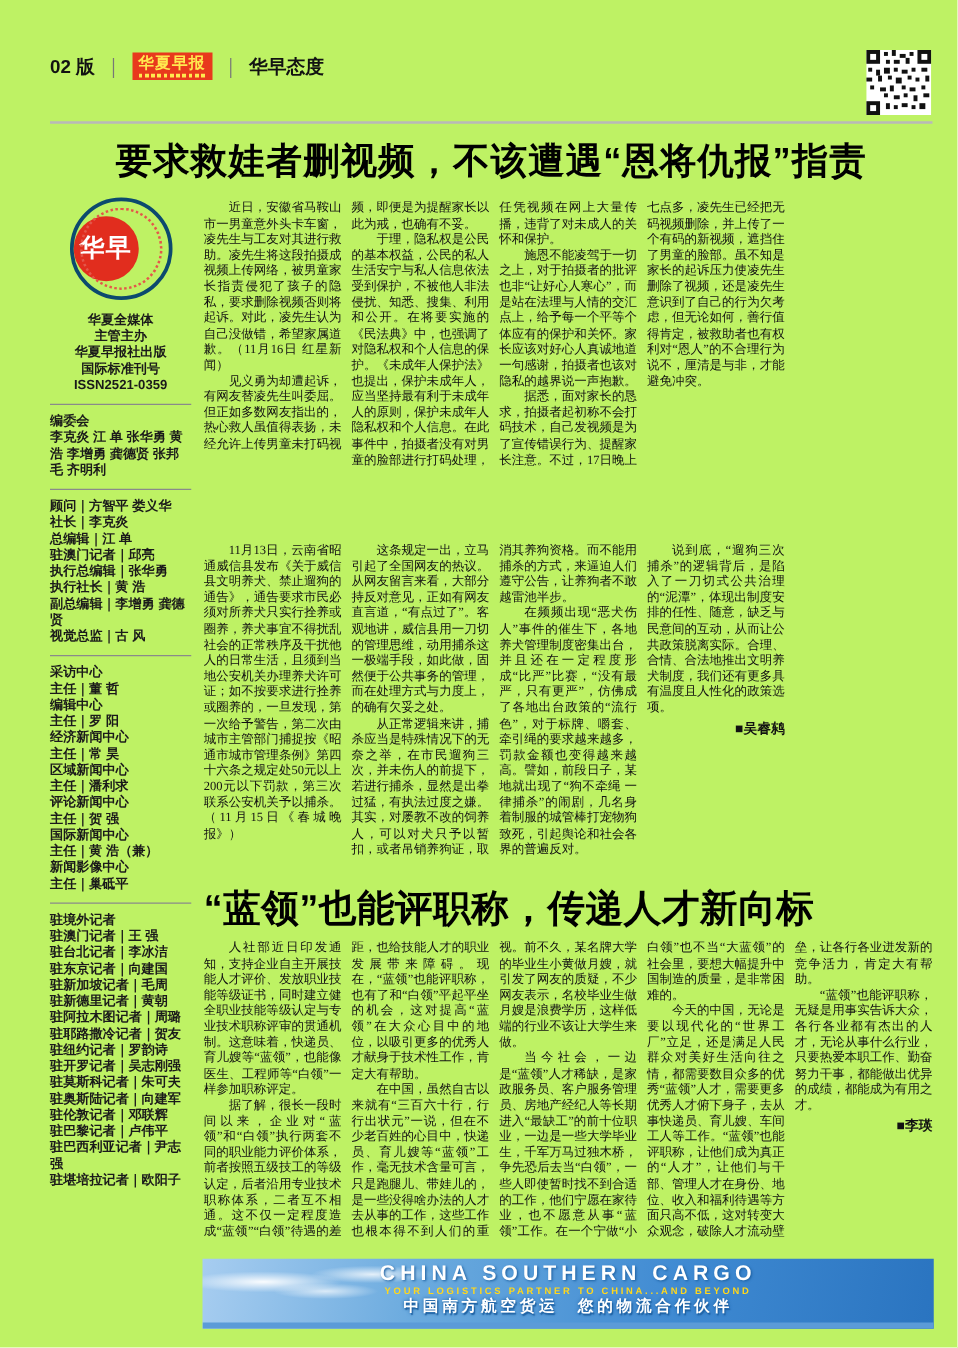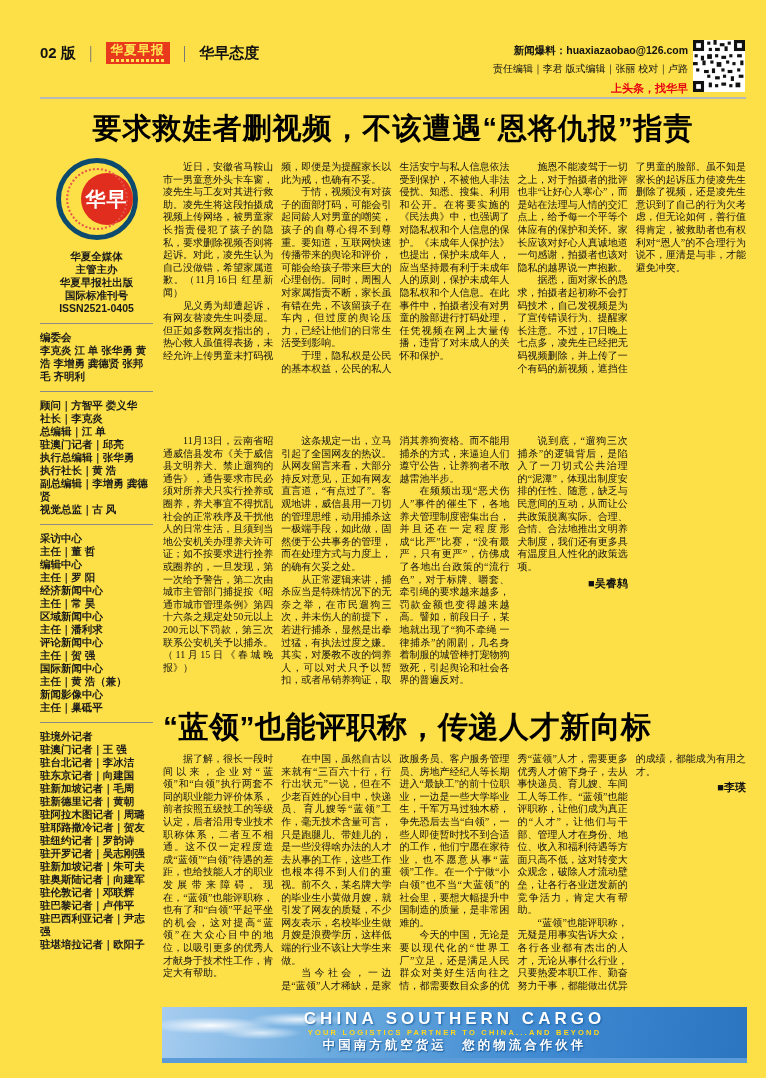--- a/index.html
+++ b/index.html
@@ -5,7 +5,7 @@
   * { box-sizing: border-box; }
   html,body { margin:0; padding:0; background:#ffffff; }
   .page {
-    position:relative; width:766px; height:1078px; background:#fde047;
+    position:relative; width:766px; height:1078px; background:#bef264;
     font-family:"Liberation Serif", serif; color:#121212; overflow:hidden;
   }
   

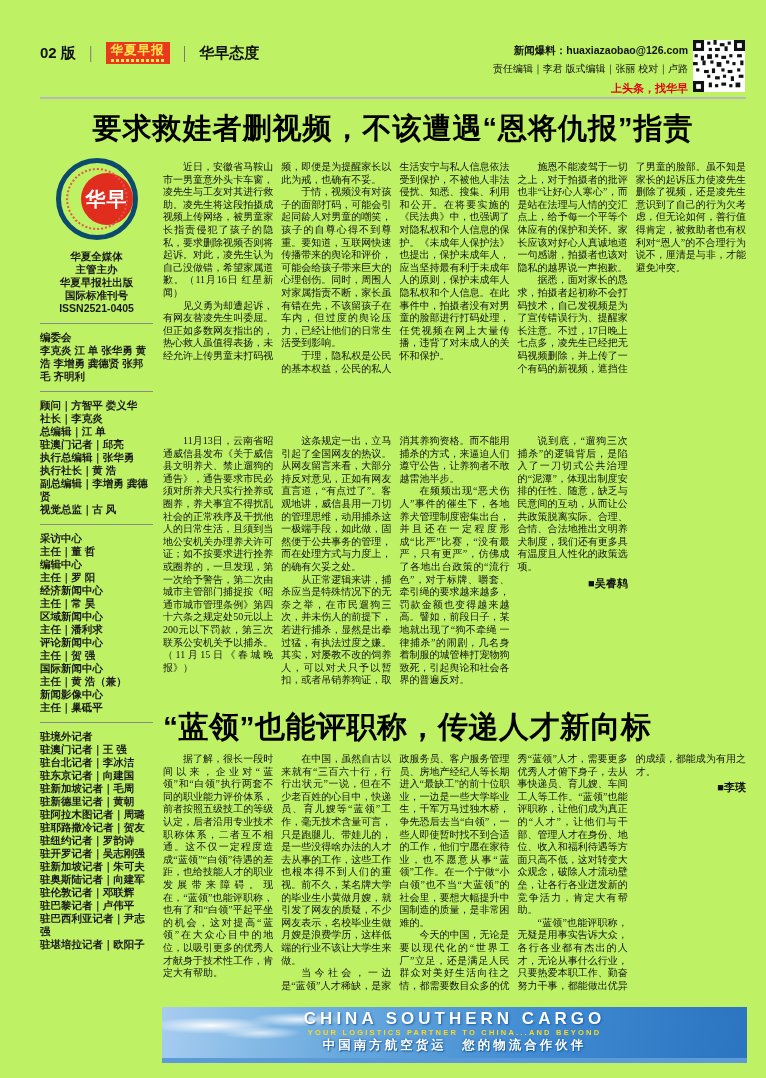--- a/index.html
+++ b/index.html
@@ -84,11 +84,6 @@
     <span>华早态度</span>
   </div>
 
-  <div class="header-right">
-    <div class="tipline">新闻爆料：huaxiazaobao@126.com</div>
-    <div class="editors">责任编辑｜李君 版式编辑｜张丽 校对｜卢路</div>
-    <div class="tagline">上头条，找华早</div>
-  </div>
 
   <svg class="qr" viewBox="0 0 33 33" xmlns="http://www.w3.org/2000/svg">
     <rect x="0" y="0" width="33" height="33" fill="#fff"></rect>

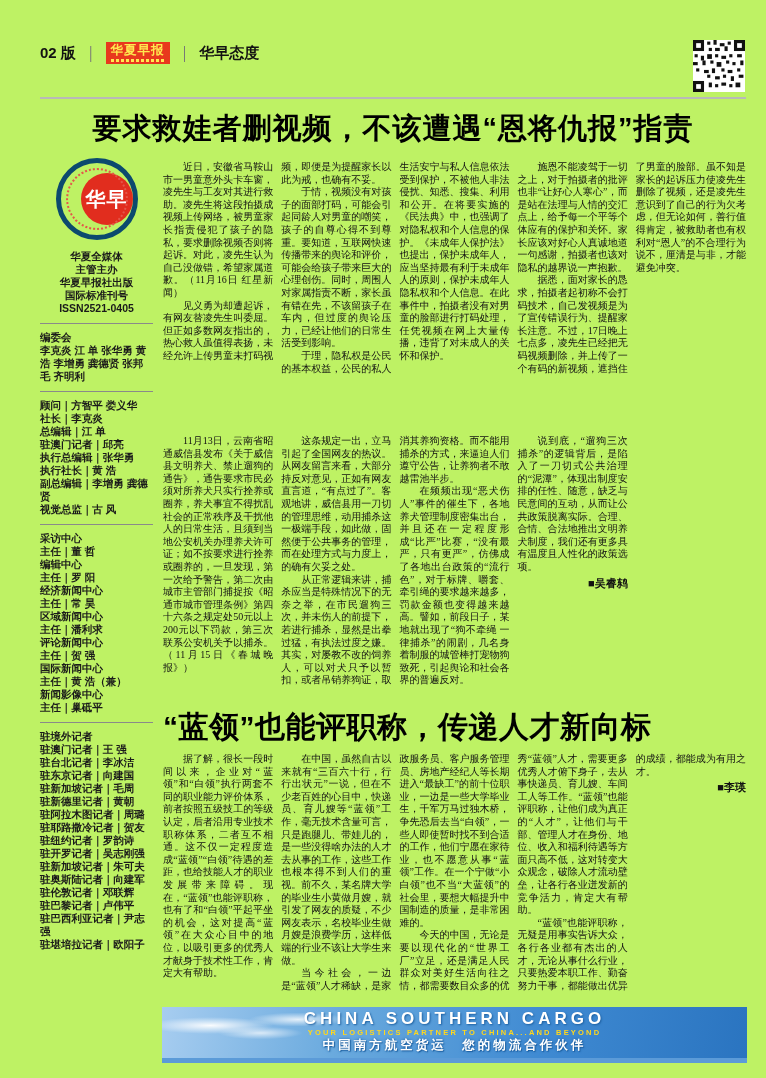--- a/index.html
+++ b/index.html
@@ -34,7 +34,7 @@
   .sidebar { position:absolute; left:40px; top:156px; width:113px;
     font-family:"Liberation Sans", sans-serif; font-size:10.5px; line-height:13px; font-weight:bold; color:#1a1a1a; }
   .seal { width:82px; height:82px; margin:2px auto 10px; border-radius:50%;
-    border:5px solid #0c4a6e; position:relative; display:flex; align-items:center; justify-content:flex-end; }
+    border:3px solid #0c4a6e; position:relative; display:flex; align-items:center; justify-content:flex-start; }
   .seal::before { content:""; position:absolute; inset:5px; border-radius:50%; border:2px dotted #e4574a; }
   .seal-inner { width:52px; height:52px; border-radius:50%; background:#e12d1e; color:#fff;
     display:flex; align-items:center; justify-content:center; font-size:20px; font-weight:bold; letter-spacing:1px; }

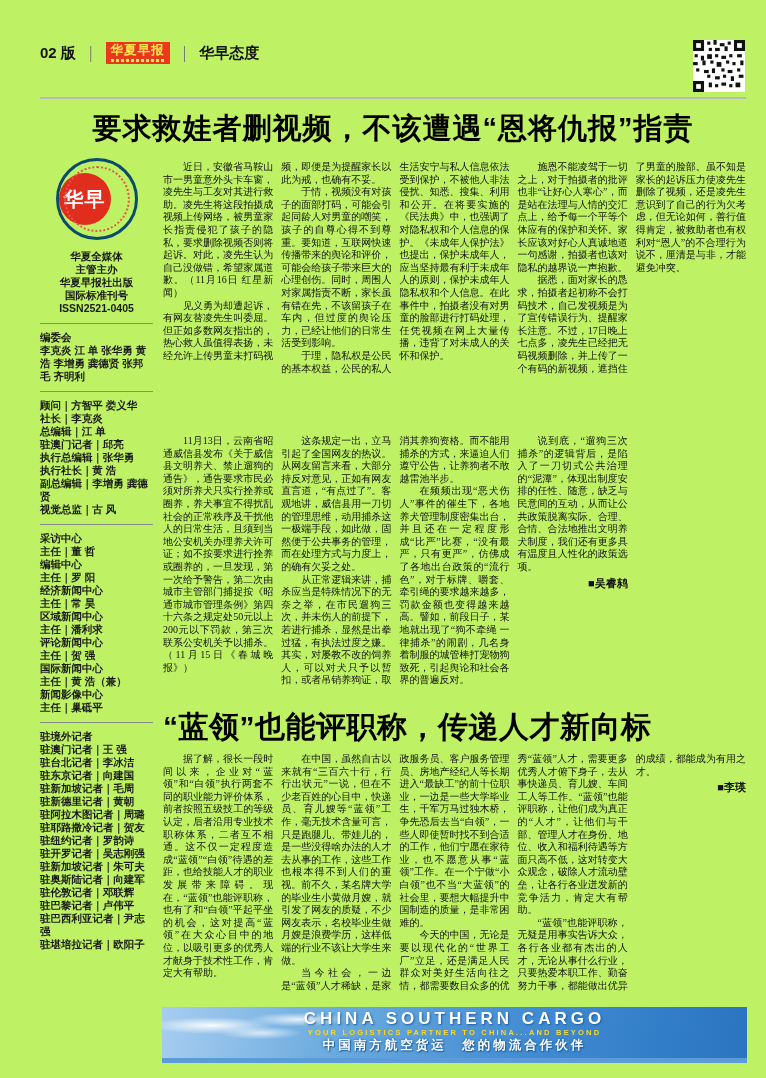--- a/index.html
+++ b/index.html
@@ -196,7 +196,6 @@
   <div class="article-body body-1">
     <p class="para">近日，安徽省马鞍山市一男童意外头卡车窗，凌先生与工友对其进行救助。凌先生将这段拍摄成视频上传网络，被男童家长指责侵犯了孩子的隐私，要求删除视频否则将起诉。对此，凌先生认为自己没做错，希望家属道歉。（11月16日 红星新闻）</p>
     <p class="para">见义勇为却遭起诉，有网友替凌先生叫委屈。但正如多数网友指出的，热心救人虽值得表扬，未经允许上传男童未打码视频，即便是为提醒家长以此为戒，也确有不妥。</p>
-    <p class="para">于情，视频没有对孩子的面部打码，可能会引起同龄人对男童的嘲笑，孩子的自尊心得不到尊重。要知道，互联网快速传播带来的舆论和评价，可能会给孩子带来巨大的心理创伤。同时，周围人对家属指责不断，家长虽有错在先，不该留孩子在车内，但过度的舆论压力，已经让他们的日常生活受到影响。</p>
     <p class="para">于理，隐私权是公民的基本权益，公民的私人生活安宁与私人信息依法受到保护，不被他人非法侵扰、知悉、搜集、利用和公开。在将要实施的《民法典》中，也强调了对隐私权和个人信息的保护。《未成年人保护法》也提出，保护未成年人，应当坚持最有利于未成年人的原则，保护未成年人隐私权和个人信息。在此事件中，拍摄者没有对男童的脸部进行打码处理，任凭视频在网上大量传播，违背了对未成人的关怀和保护。</p>
     <p class="para">施恩不能凌驾于一切之上，对于拍摄者的批评也非“让好心人寒心”，而是站在法理与人情的交汇点上，给予每一个平等个体应有的保护和关怀。家长应该对好心人真诚地道一句感谢，拍摄者也该对隐私的越界说一声抱歉。</p>
     <p class="para">据悉，面对家长的恳求，拍摄者起初称不会打码技术，自己发视频是为了宣传错误行为、提醒家长注意。不过，17日晚上七点多，凌先生已经把无码视频删除，并上传了一个有码的新视频，遮挡住了男童的脸部。虽不知是家长的起诉压力使凌先生删除了视频，还是凌先生意识到了自己的行为欠考虑，但无论如何，善行值得肯定，被救助者也有权利对“恩人”的不合理行为说不，厘清是与非，才能避免冲突。</p>

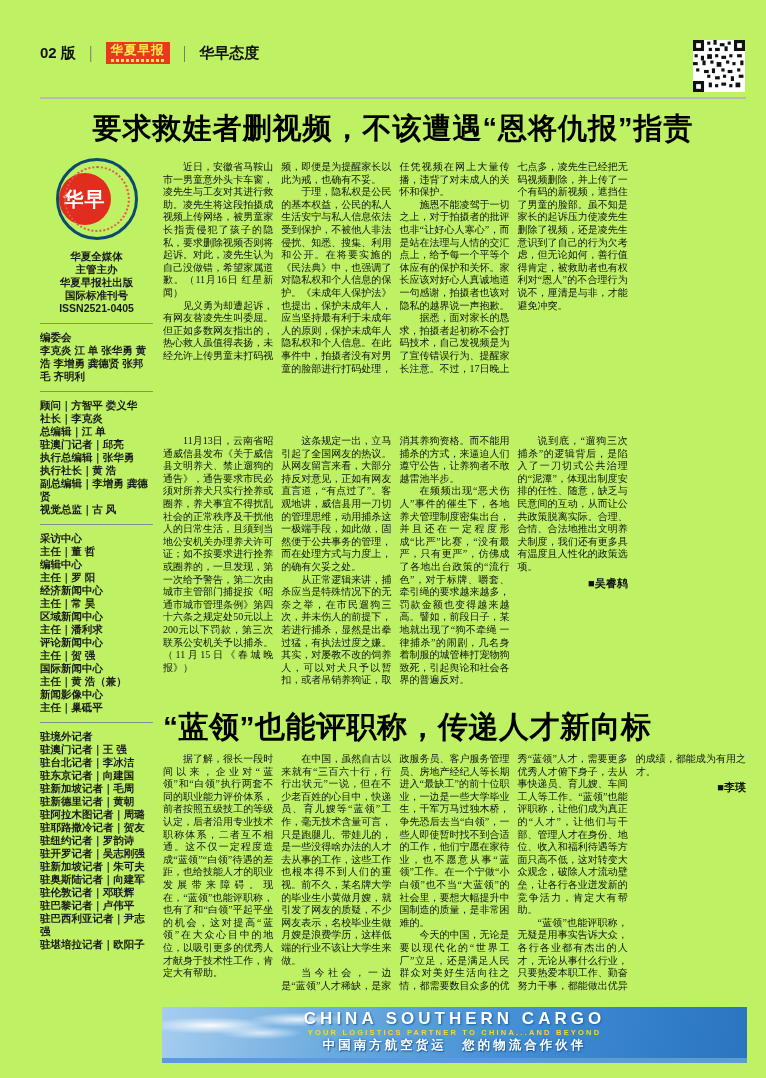--- a/index.html
+++ b/index.html
@@ -146,7 +146,7 @@
     <div class="pub-line">主管主办</div>
     <div class="pub-line">华夏早报社出版</div>
     <div class="pub-line">国际标准刊号</div>
-    <div class="pub-line">ISSN2521-0405</div>
+    <div class="pub-line">ISSN2521-0359</div>
     <div class="sb-divider"></div>
     <div class="sb-title">编委会</div>
     <div class="sb-line">李克炎 江 单 张华勇 黄 浩 李增勇 龚德贤 张邦毛 齐明利</div>

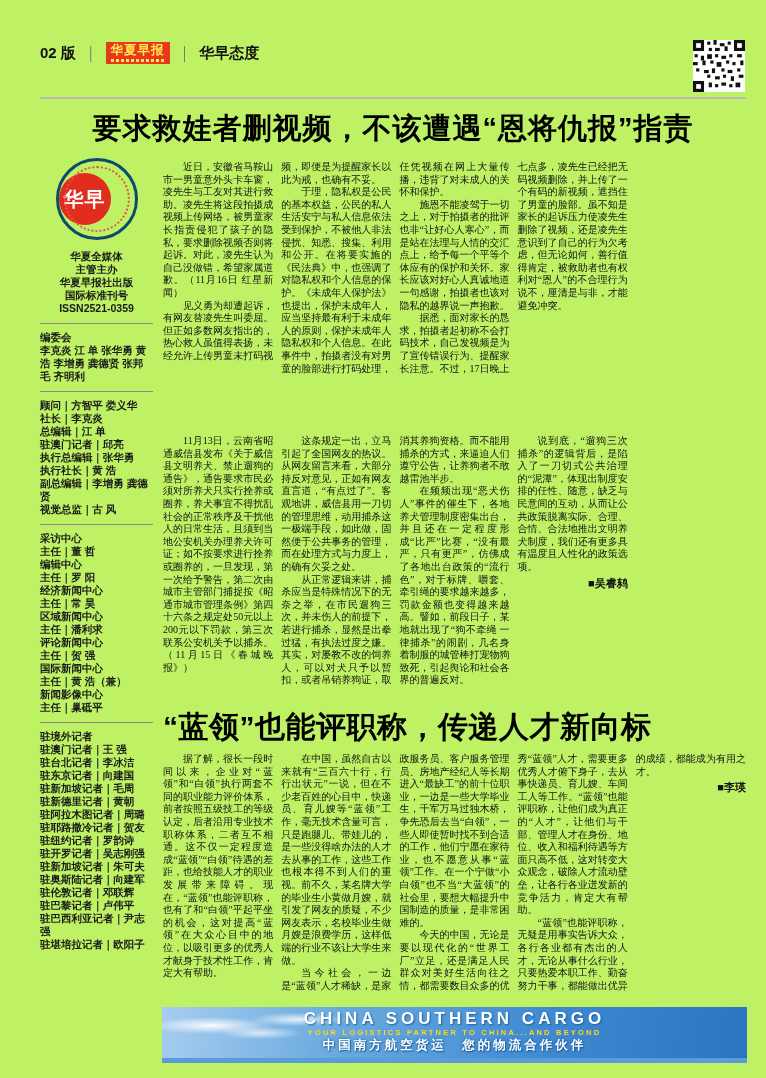--- a/index.html
+++ b/index.html
@@ -213,6 +213,7 @@
 
   <div class="headline headline-3">“蓝领”也能评职称，传递人才新向标</div>
   <div class="article-body body-3">
+    <p class="para">人社部近日印发通知，支持企业自主开展技能人才评价、发放职业技能等级证书，同时建立健全职业技能等级认定与专业技术职称评审的贯通机制。这意味着，快递员、育儿嫂等“蓝领”，也能像医生、工程师等“白领”一样参加职称评定。</p>
     <p class="para">据了解，很长一段时间以来，企业对“蓝领”和“白领”执行两套不同的职业能力评价体系，前者按照五级技工的等级认定，后者沿用专业技术职称体系，二者互不相通。这不仅一定程度造成“蓝领”“白领”待遇的差距，也给技能人才的职业发展带来障碍。现在，“蓝领”也能评职称，也有了和“白领”平起平坐的机会，这对提高“蓝领”在大众心目中的地位，以吸引更多的优秀人才献身于技术性工作，肯定大有帮助。</p>
     <p class="para">在中国，虽然自古以来就有“三百六十行，行行出状元”一说，但在不少老百姓的心目中，快递员、育儿嫂等“蓝领”工作，毫无技术含量可言，只是跑腿儿、带娃儿的，是一些没得啥办法的人才去从事的工作，这些工作也根本得不到人们的重视。前不久，某名牌大学的毕业生小黄做月嫂，就引发了网友的质疑，不少网友表示，名校毕业生做月嫂是浪费学历，这样低端的行业不该让大学生来做。</p>
     <p class="para">当今社会，一边是“蓝领”人才稀缺，是家政服务员、客户服务管理员、房地产经纪人等长期进入“最缺工”的前十位职业，一边是一些大学毕业生，千军万马过独木桥，争先恐后去当“白领”，一些人即使暂时找不到合适的工作，他们宁愿在家待业，也不愿意从事“蓝领”工作。在一个宁做“小白领”也不当“大蓝领”的社会里，要想大幅提升中国制造的质量，是非常困难的。</p>

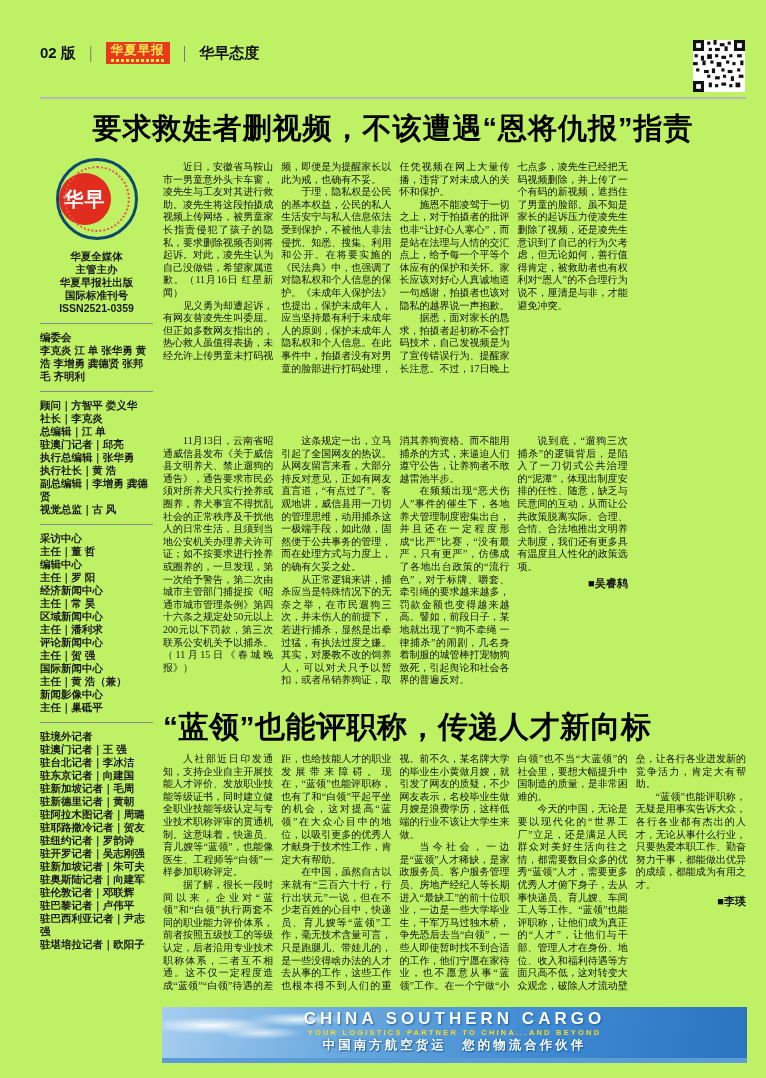--- a/index.html
+++ b/index.html
@@ -185,7 +185,7 @@
     <div class="sb-line">驻耶路撒冷记者｜贺友</div>
     <div class="sb-line">驻纽约记者｜罗韵诗</div>
     <div class="sb-line">驻开罗记者｜吴志刚强</div>
-    <div class="sb-line">驻新加坡记者｜朱可夫</div>
+    <div class="sb-line">驻莫斯科记者｜朱可夫</div>
     <div class="sb-line">驻奥斯陆记者｜向建军</div>
     <div class="sb-line">驻伦敦记者｜邓联辉</div>
     <div class="sb-line">驻巴黎记者｜卢伟平</div>

